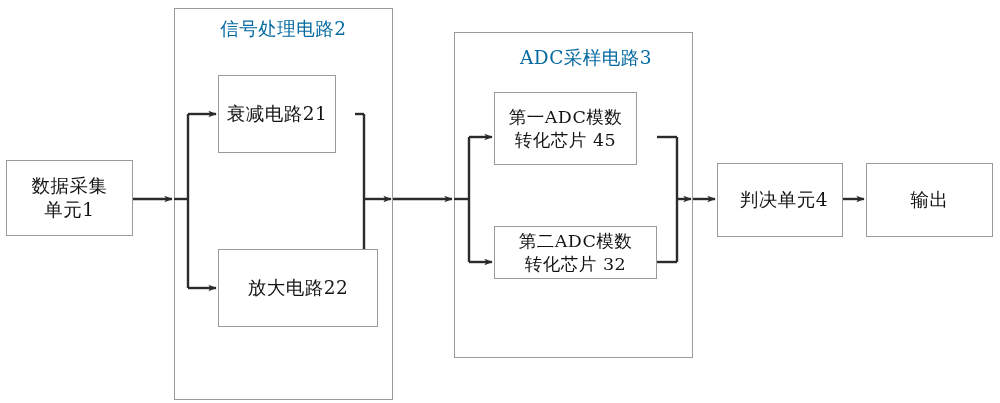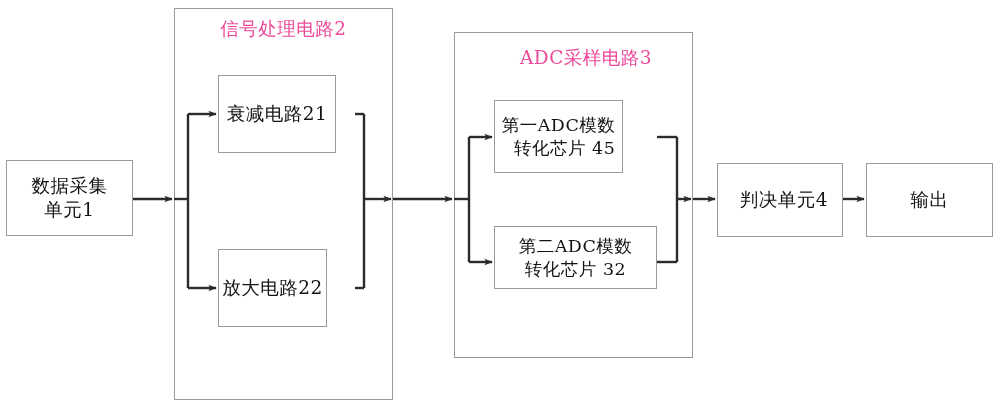--- a/index.html
+++ b/index.html
@@ -47,7 +47,7 @@
     left: 0;
     right: 0;
     text-align: center;
-    color: #ec4899;
+    color: #0369a1;
     letter-spacing: 0.5px;
   }
   .t18 { font-size: 18.5px; }

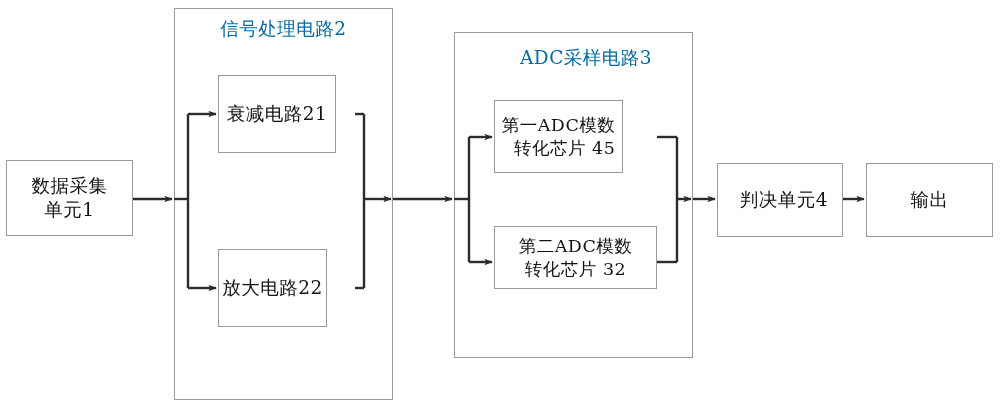--- a/index.html
+++ b/index.html
@@ -117,7 +117,7 @@
     <span>放大电路22</span>
   </div>
 
-  <div class="box t17" style="left:494px; top:100px; width:129px; height:73px;text-align:right;">
+  <div class="box t17" style="left:494px; top:92px; width:143px; height:73px;">
     <div>
       <div>第一ADC模数</div>
       <div>转化芯片 45</div>

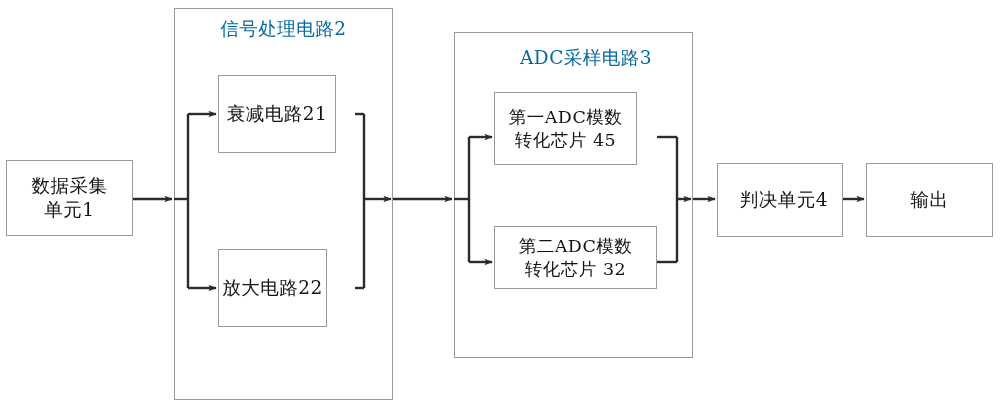--- a/index.html
+++ b/index.html
@@ -124,7 +124,7 @@
     </div>
   </div>
 
-  <div class="box t17" style="left:494px; top:226px; width:163px; height:63px;">
+  <div class="box t17" style="left:494px; top:226px; width:163px; height:53px;">
     <div>
       <div>第二ADC模数</div>
       <div>转化芯片 32</div>

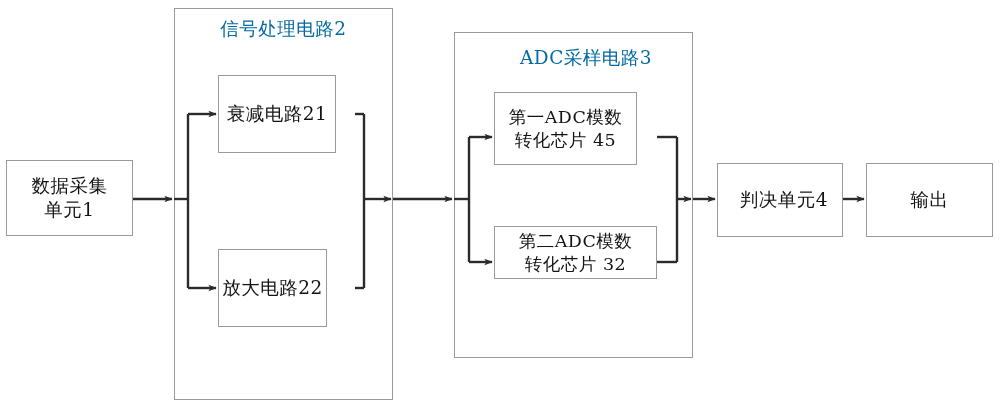--- a/index.html
+++ b/index.html
@@ -113,7 +113,7 @@
     <span>衰减电路21</span>
   </div>
 
-  <div class="box t18" style="left:218px; top:249px; width:109px; height:78px;">
+  <div class="box t18" style="left:218px; top:249px; width:160px; height:78px;">
     <span>放大电路22</span>
   </div>
 

